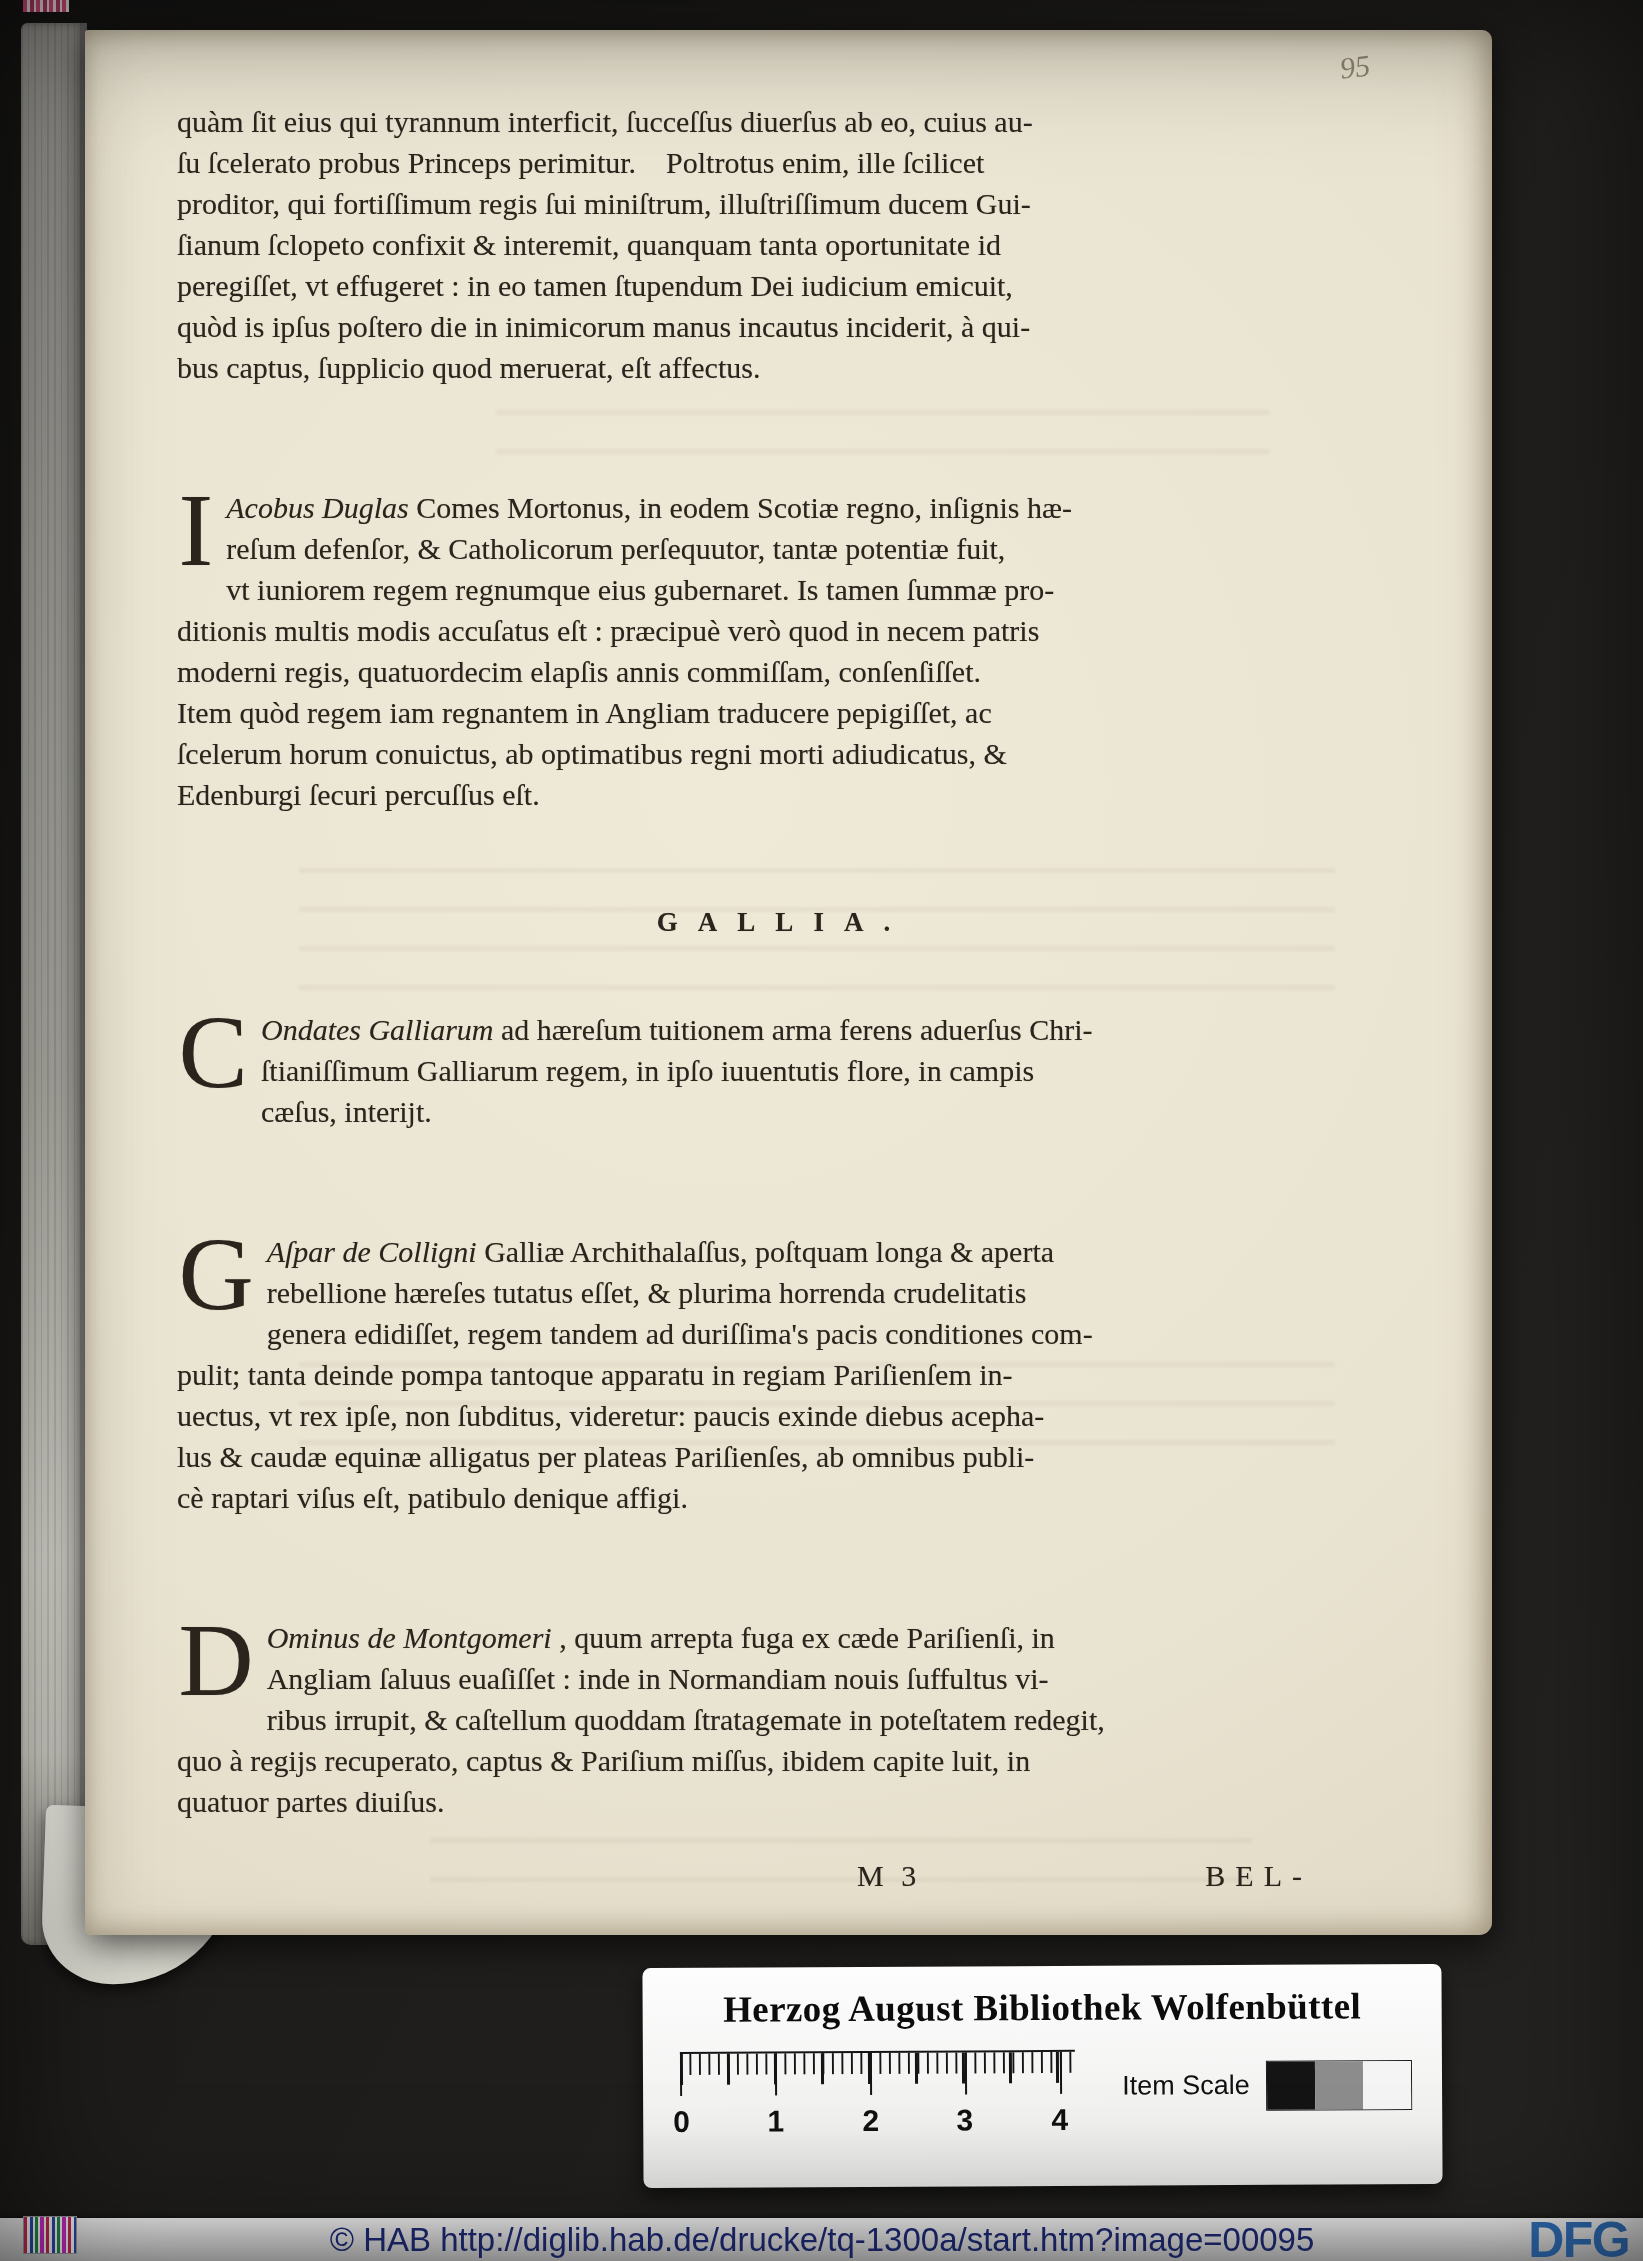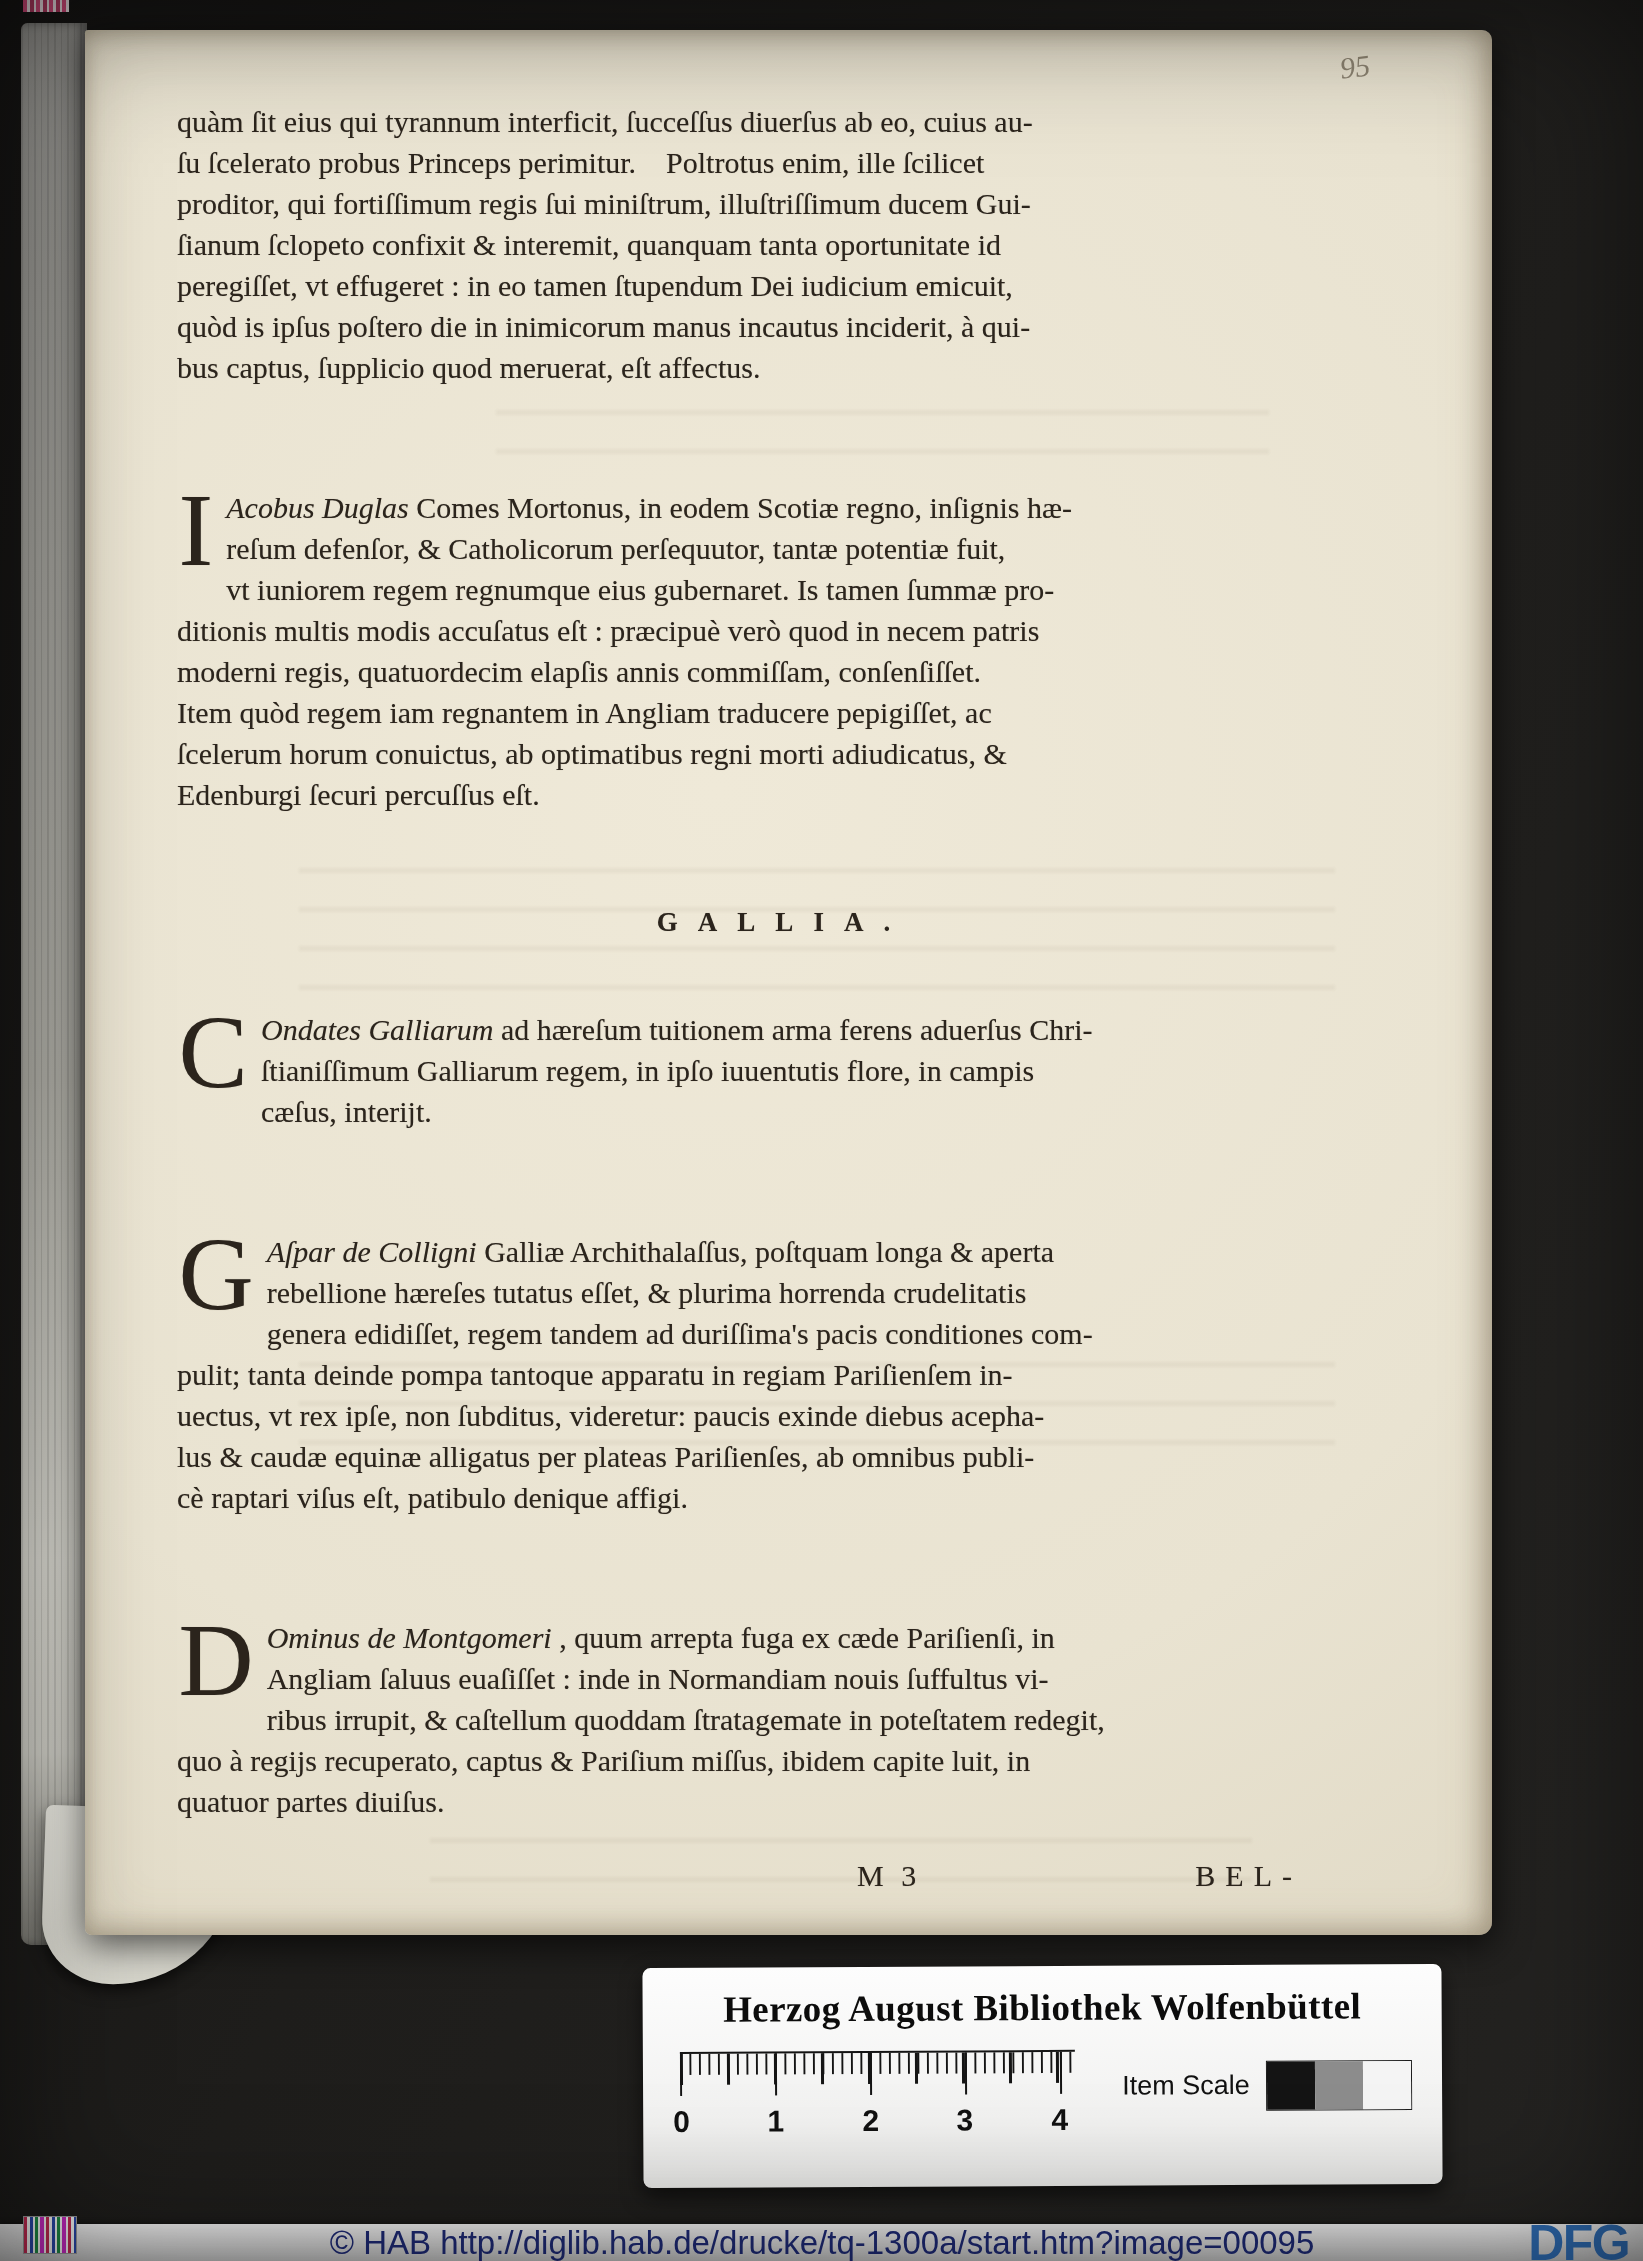--- a/index.html
+++ b/index.html
@@ -81,7 +81,7 @@
   }
   .sig-row{ position:relative; height:41px; margin-top:-66px;font-family:Liberation Serif, serif; }
   .sig{ position:absolute; left:57%; letter-spacing:5px; }
-  .catchword{ position:absolute; right:68px; letter-spacing:10px;margin-left:15px; }
+  .catchword{ position:absolute; right:58px; letter-spacing:10px;margin-left:15px; }
 
   
   .card{

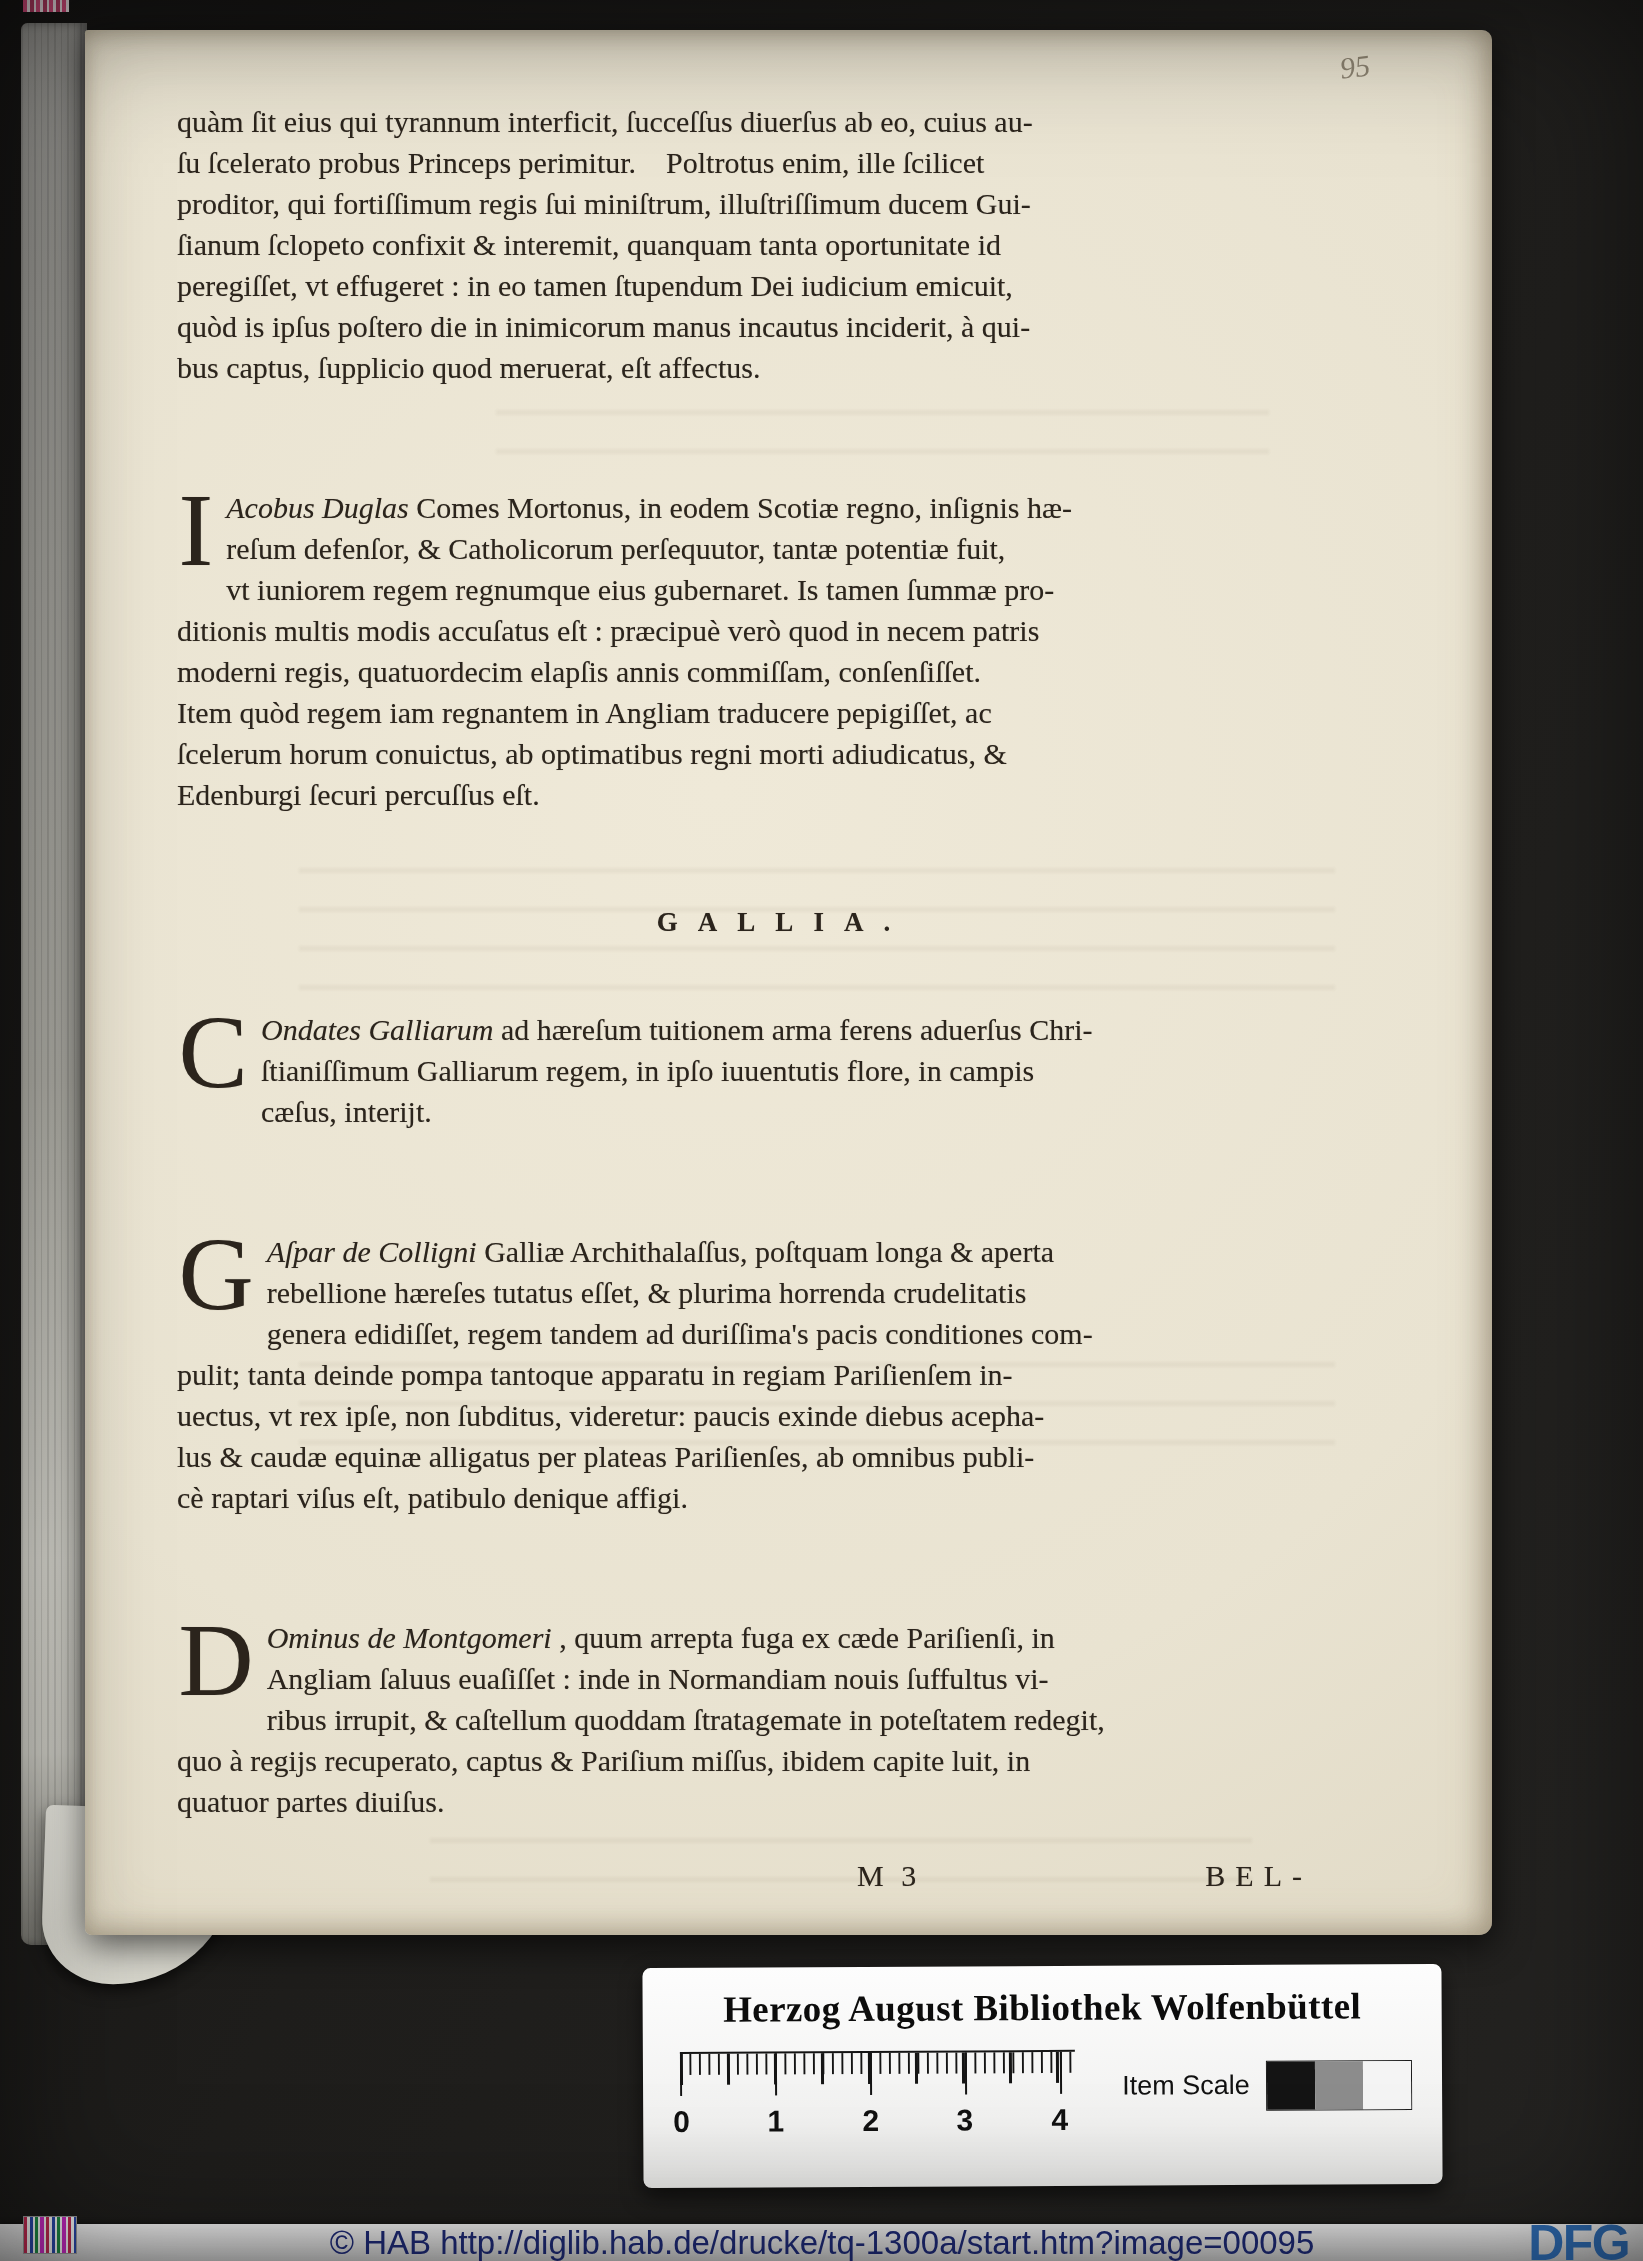--- a/index.html
+++ b/index.html
@@ -132,7 +132,7 @@
 
   
   .footer-bar{
-    position:absolute; left:0; bottom:0; width:1644px; height:37px;
+    position:absolute; left:0; bottom:0; width:1644px; height:43px;
     background:linear-gradient(180deg,#ededed 0%, #d2d2d2 60%, #bdbdbd 100%);
     box-shadow:0 -1.6px 5px rgba(0,0,0,.4);
   }

